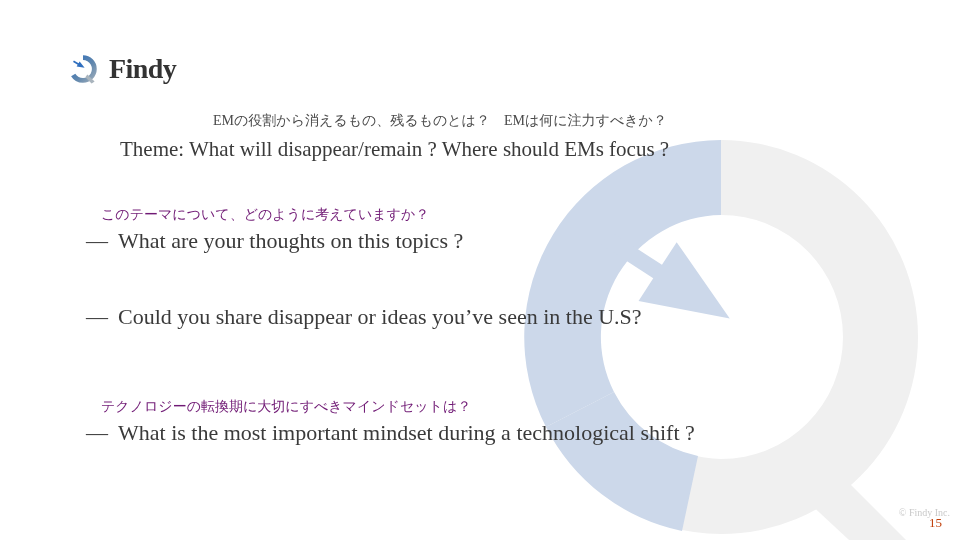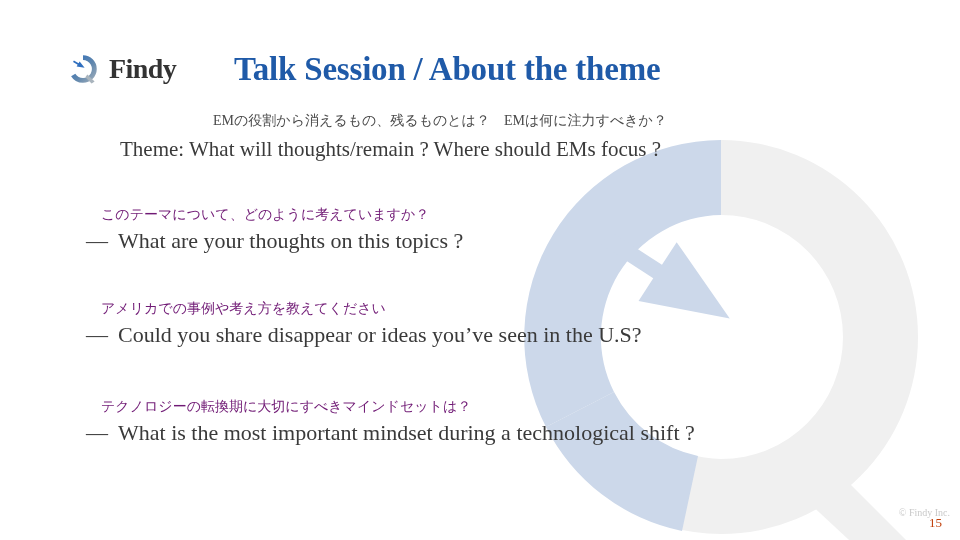--- a/index.html
+++ b/index.html
@@ -199,7 +199,6 @@
     <span class="wordmark">Findy</span>
   </div>
 
-  <div id="title">Talk Session / About the theme</div>
 
   <div id="theme-jp">EMの役割から消えるもの、残るものとは？　EMは何に注力すべきか？</div>
   <div id="theme-en">Theme: What will thoughts/remain ?  Where should EMs focus ?</div>

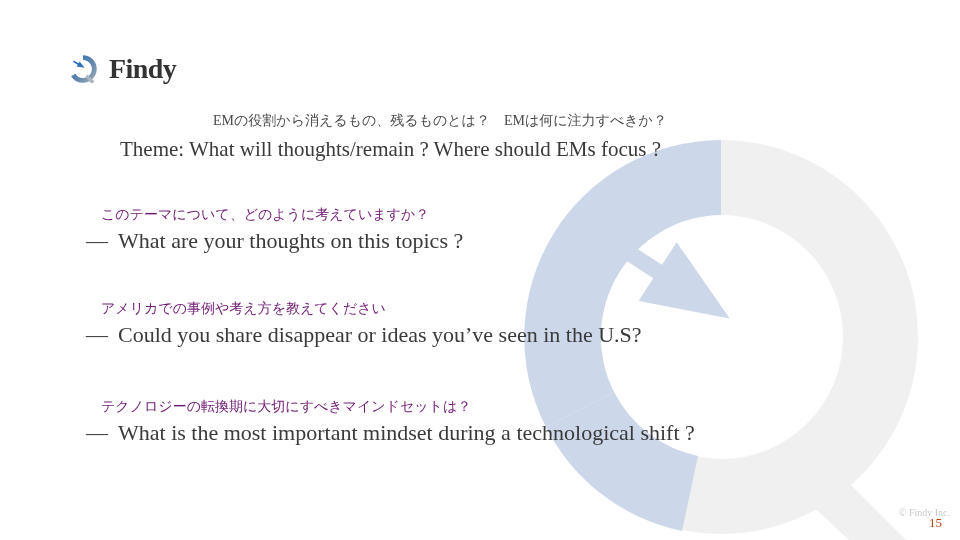--- a/index.html
+++ b/index.html
@@ -201,7 +201,7 @@
 
 
   <div id="theme-jp">EMの役割から消えるもの、残るものとは？　EMは何に注力すべきか？</div>
-  <div id="theme-en">Theme: What will thoughts/remain ?  Where should EMs focus ?</div>
+  <div id="theme-en">Theme: What will disappear/remain ?  Where should EMs focus ?</div>
 
   <div class="qblock" id="q1">
     <div class="jp">このテーマについて、どのように考えていますか？</div>

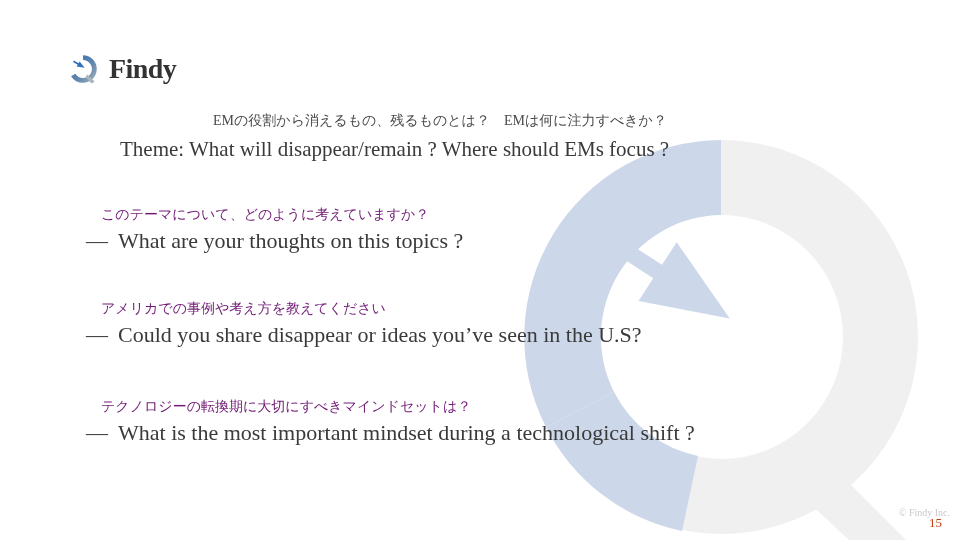--- a/index.html
+++ b/index.html
@@ -212,7 +212,6 @@
   </div>
 
   <div class="qblock" id="q2">
-    <div class="jp">アメリカでの事例や考え方を教えてください</div>
     <div class="en">
       <span class="dash">—</span>
       <span>Could you share disappear or ideas you’ve seen in the U.S?</span>

